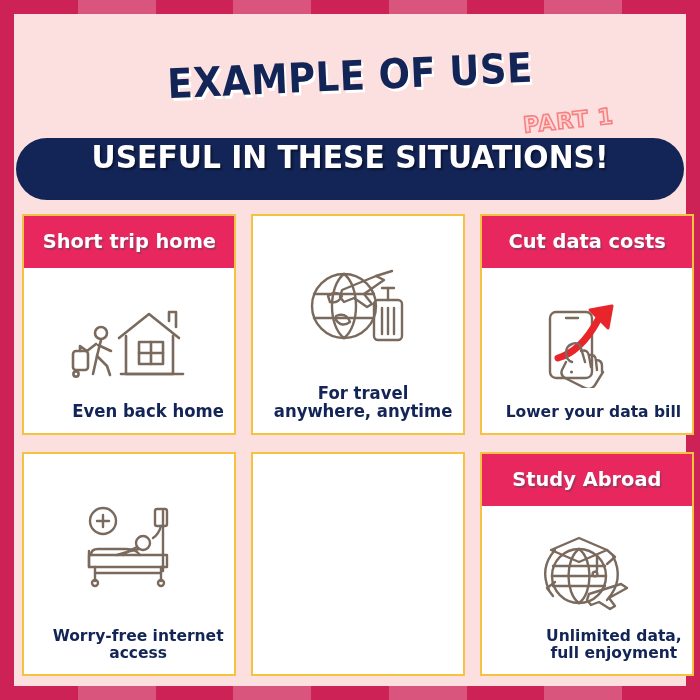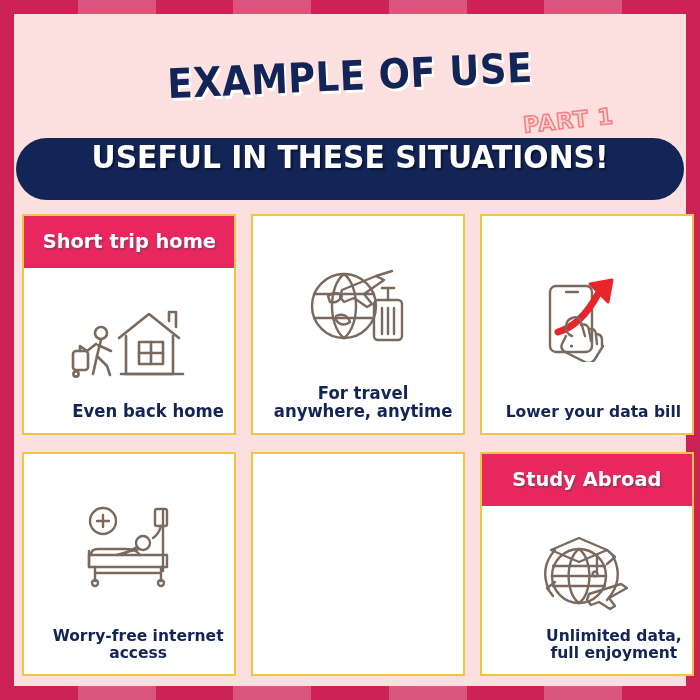--- a/index.html
+++ b/index.html
@@ -248,6 +248,9 @@
       </div>
 
       <div class="card">
+        <div class="card-head">
+          <div class="card-head-text">Cut data costs</div>
+        </div>
         <div class="card-body">
           <div class="icon-box">
             <svg width="118" height="94" viewBox="0 0 118 94" fill="none" stroke="#7A6A5E" stroke-width="2.4" stroke-linecap="round" stroke-linejoin="round">

